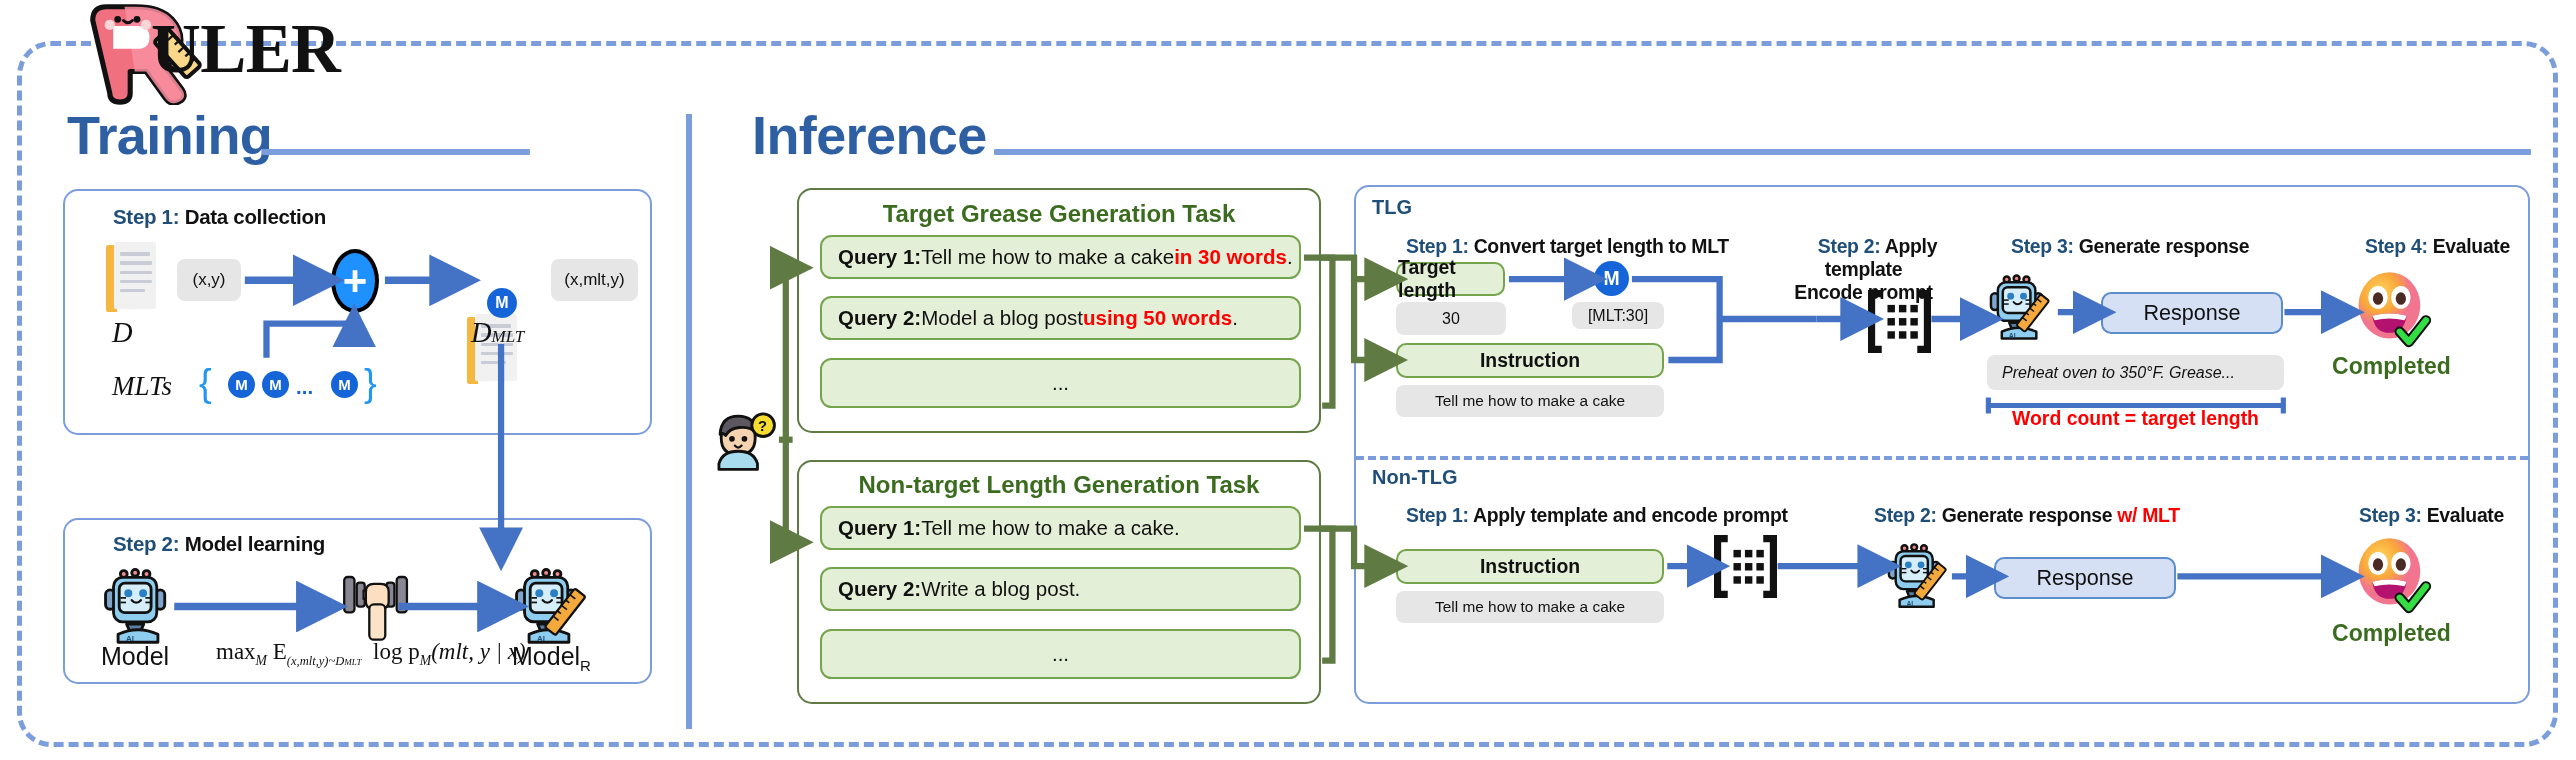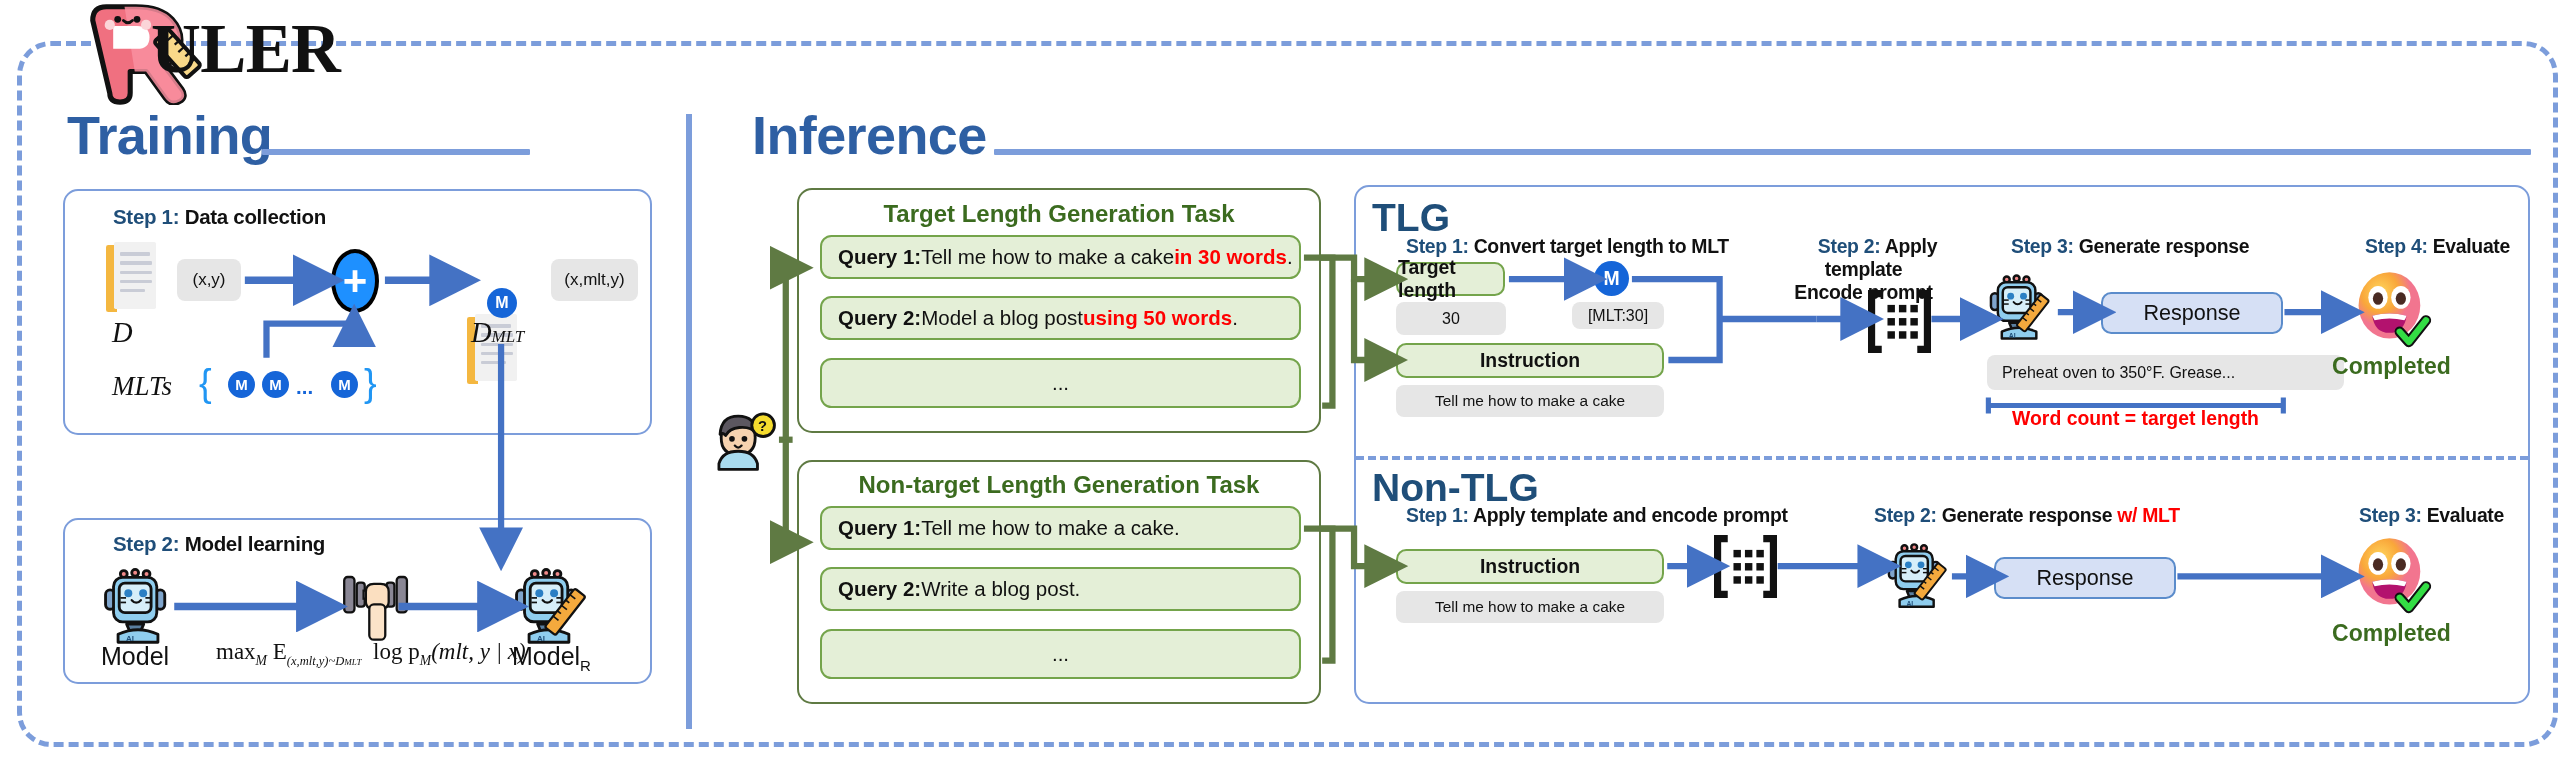--- a/index.html
+++ b/index.html
@@ -236,7 +236,7 @@
   </div>
 
   <div class="abs" style="left:797px;top:188px;width:524px;height:245px;border:2.8px solid #5F7A43;border-radius:15px;background:#fff;"></div>
-  <div class="abs task-title" style="left:797px;top:200px;width:524px;">Target Length Generation Task</div>
+  <div class="abs task-title" style="left:797px;top:200px;width:524px;">Target Grease Generation Task</div>
 
   <div class="abs task-card" style="left:820px;top:235px;width:481px;height:44px;">
     <span class="bld">Query 1:</span>

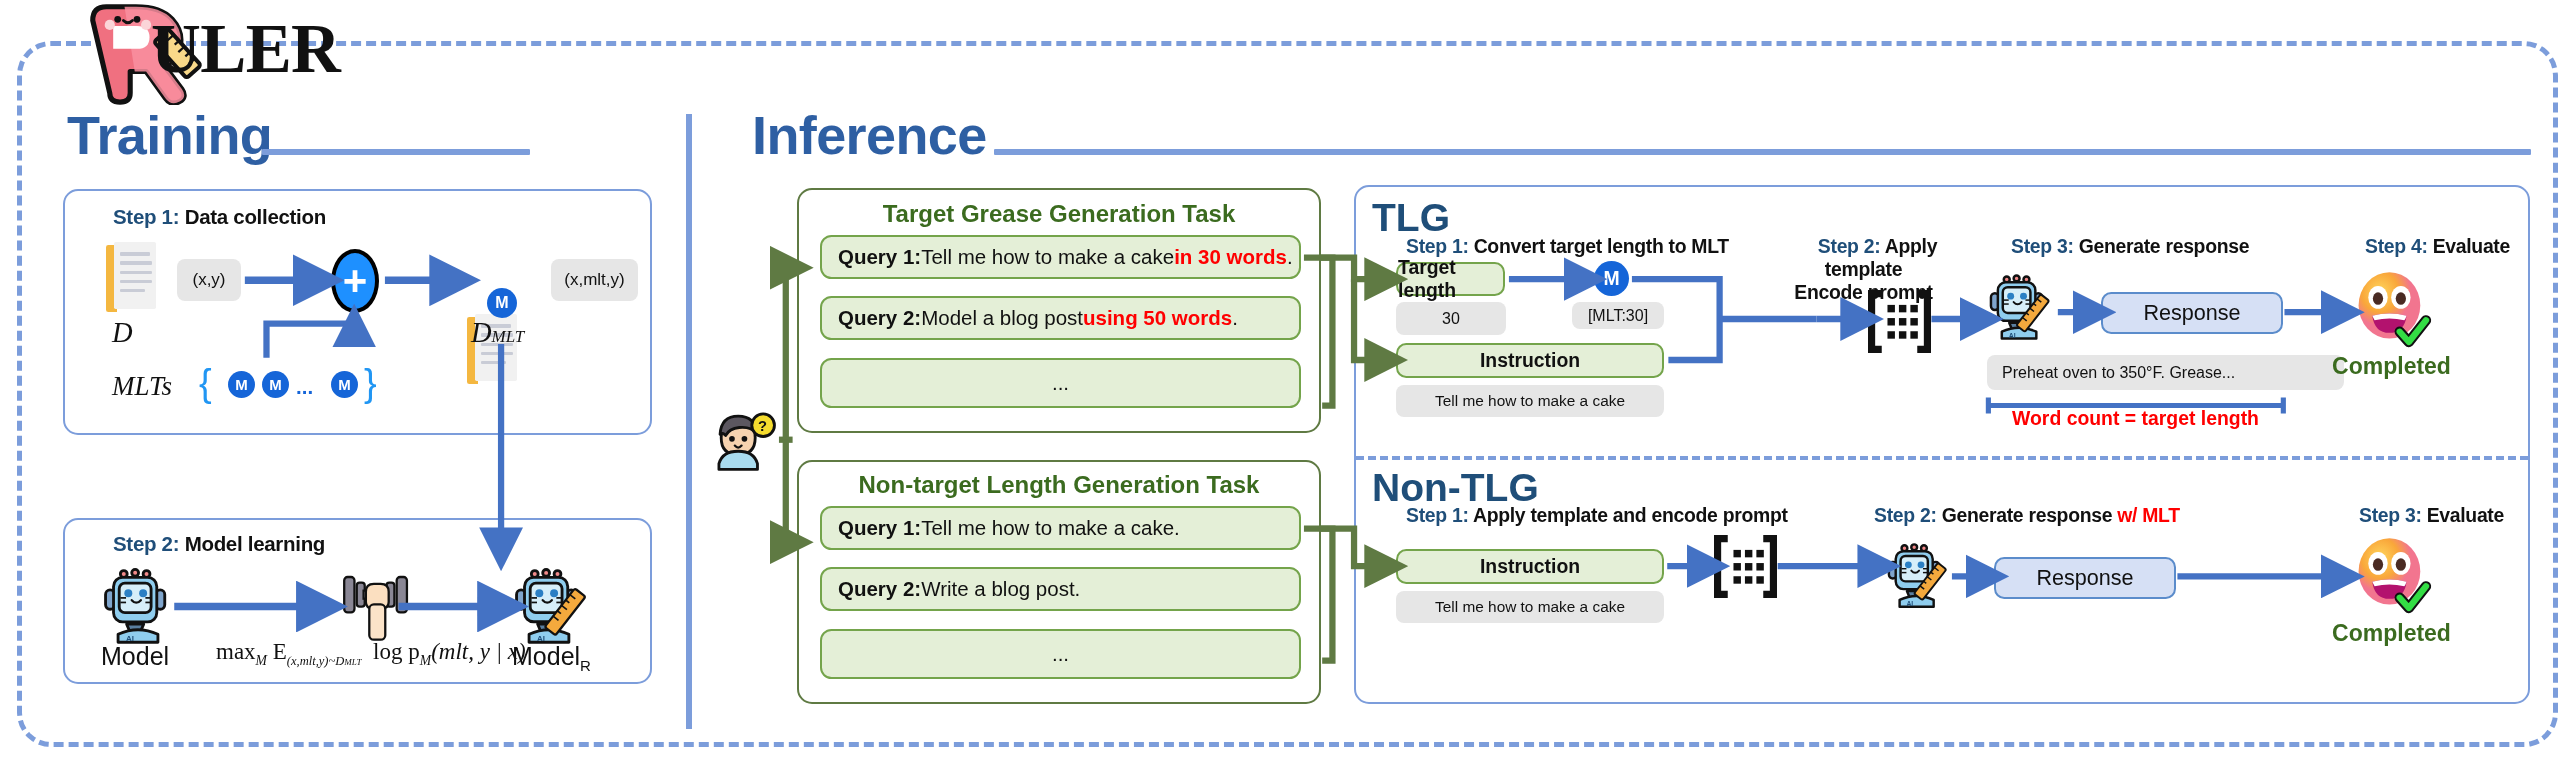--- a/index.html
+++ b/index.html
@@ -54,7 +54,7 @@
   .dashdiv{border-top:4.6px dashed #7C9DDB;}
 
   .tlgbox{border:2.8px solid #7C9DDB;border-radius:15px;background:#fff;}
-  .bigtag{font-weight:bold;color:#1F4E79;font-size:39px;}
+  .bigtag{font-weight:bold;color:#1F4E79;font-size:20px;}
   .completed{color:#3B6B1F;font-size:23px;font-weight:bold;text-align:center;}
 </style>
 </head>

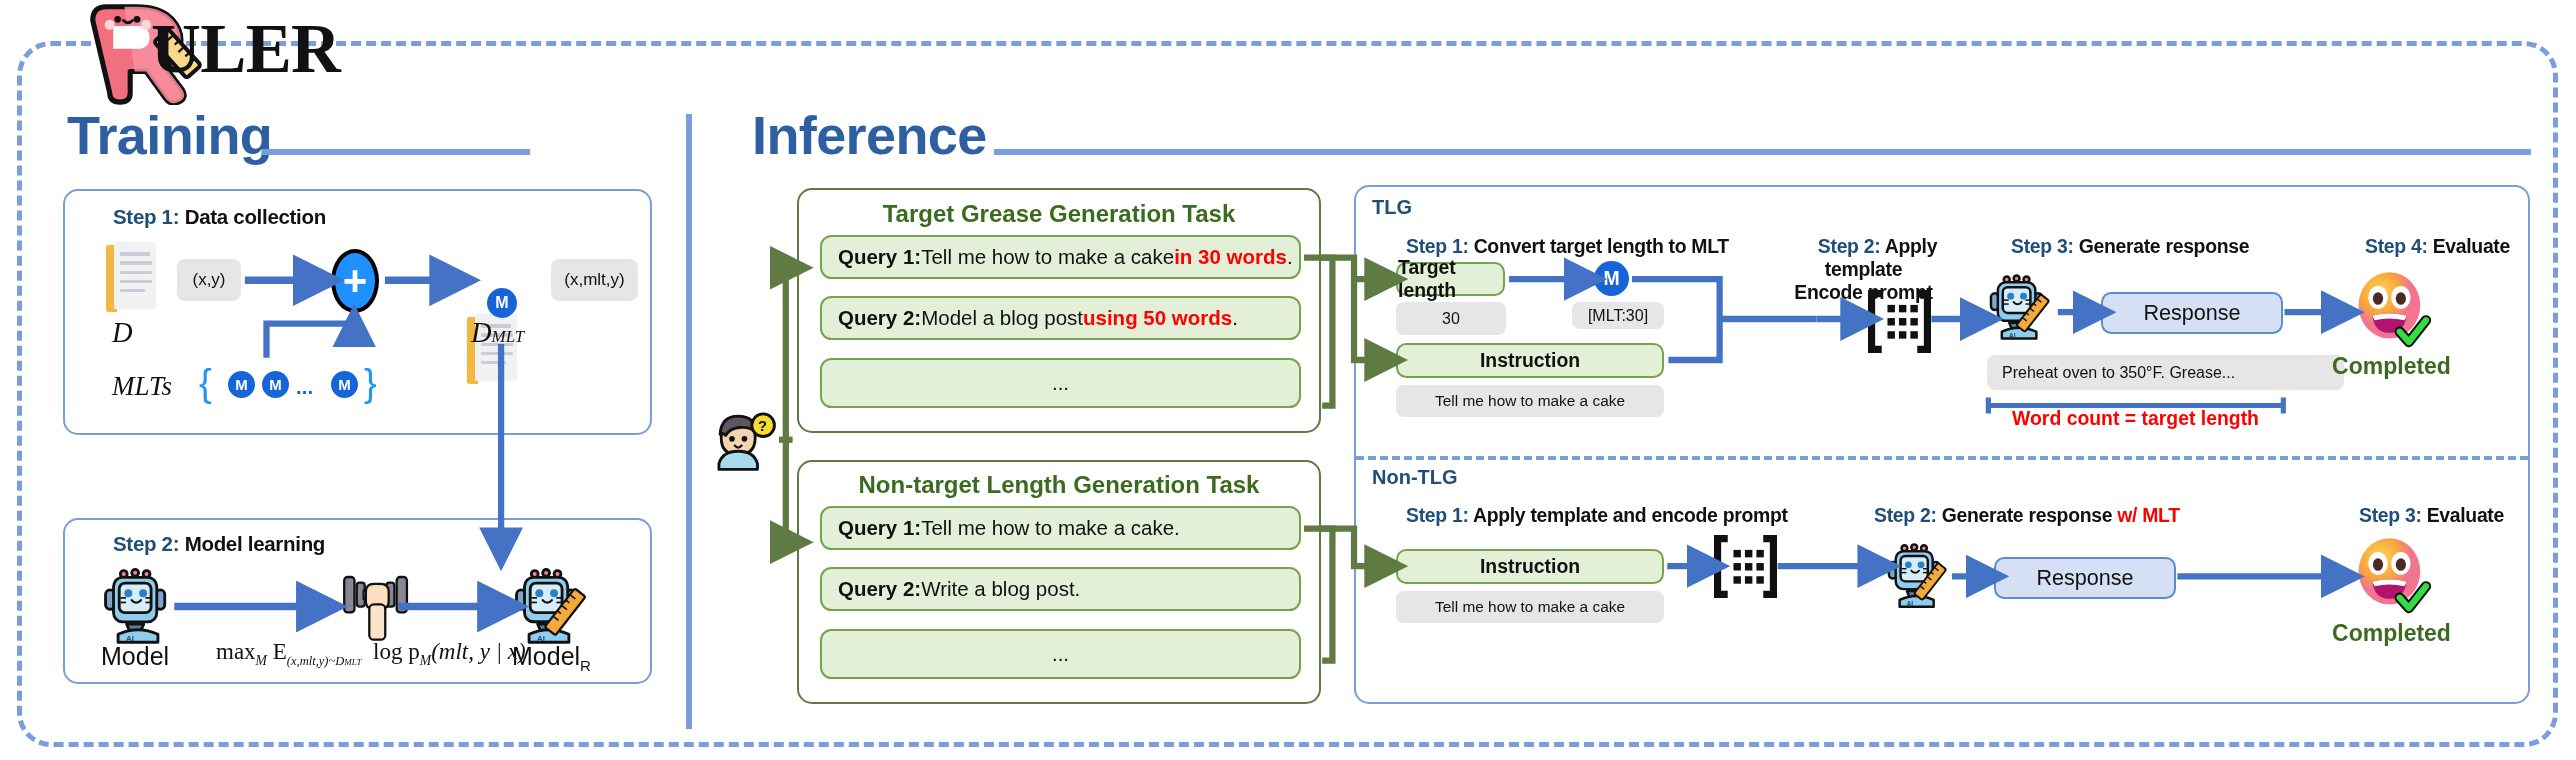--- a/index.html
+++ b/index.html
@@ -367,7 +367,7 @@
     </svg>
   </div>
   <div class="abs blue-box" style="left:2101px;top:292px;width:182px;height:42px;">Response</div>
-  <div class="abs grey-chip" style="left:1987px;top:355px;width:357px;height:35px;font-size:16px;justify-content:flex-start;padding-left:15px;">Preheat oven to 350°F. Grease...</div>
+  <div class="abs grey-chip" style="left:1987px;top:355px;width:297px;height:35px;font-size:16px;justify-content:flex-start;padding-left:15px;font-style:italic;">Preheat oven to 350°F. Grease...</div>
   <div class="abs red" style="left:1987px;top:407px;width:297px;text-align:center;font-size:19.4px;">Word count = target length</div>
 
   <div class="abs step-head" style="left:2337px;top:235px;font-size:19.4px;">

